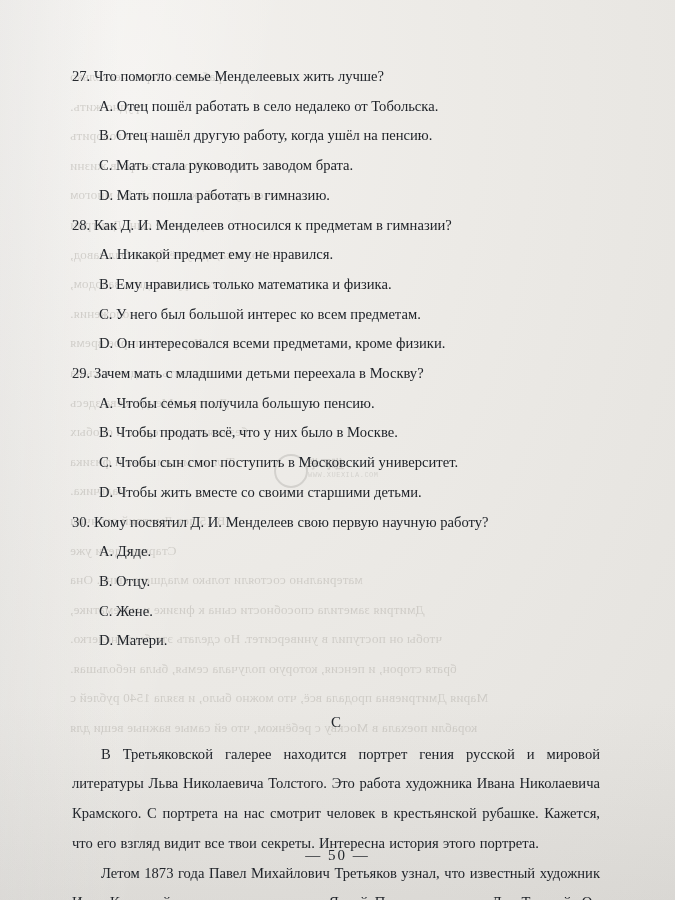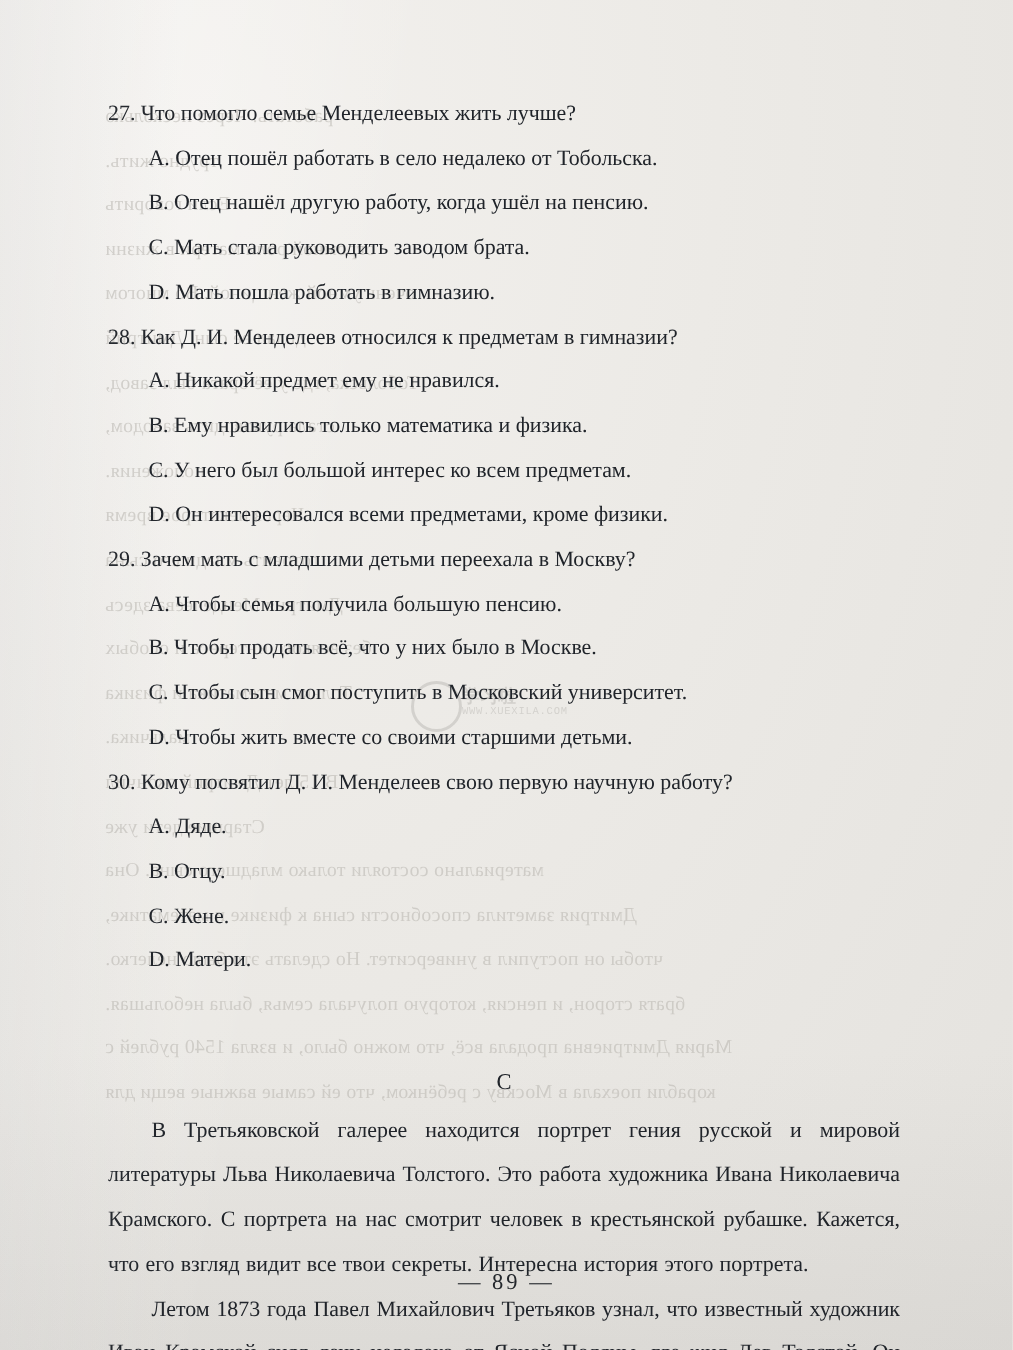--- a/index.html
+++ b/index.html
@@ -224,7 +224,7 @@
 
   </div>
 
-  <div class="footer">— 89 —</div>
+  <div class="footer">— 50 —</div>
 
 </div>
 

